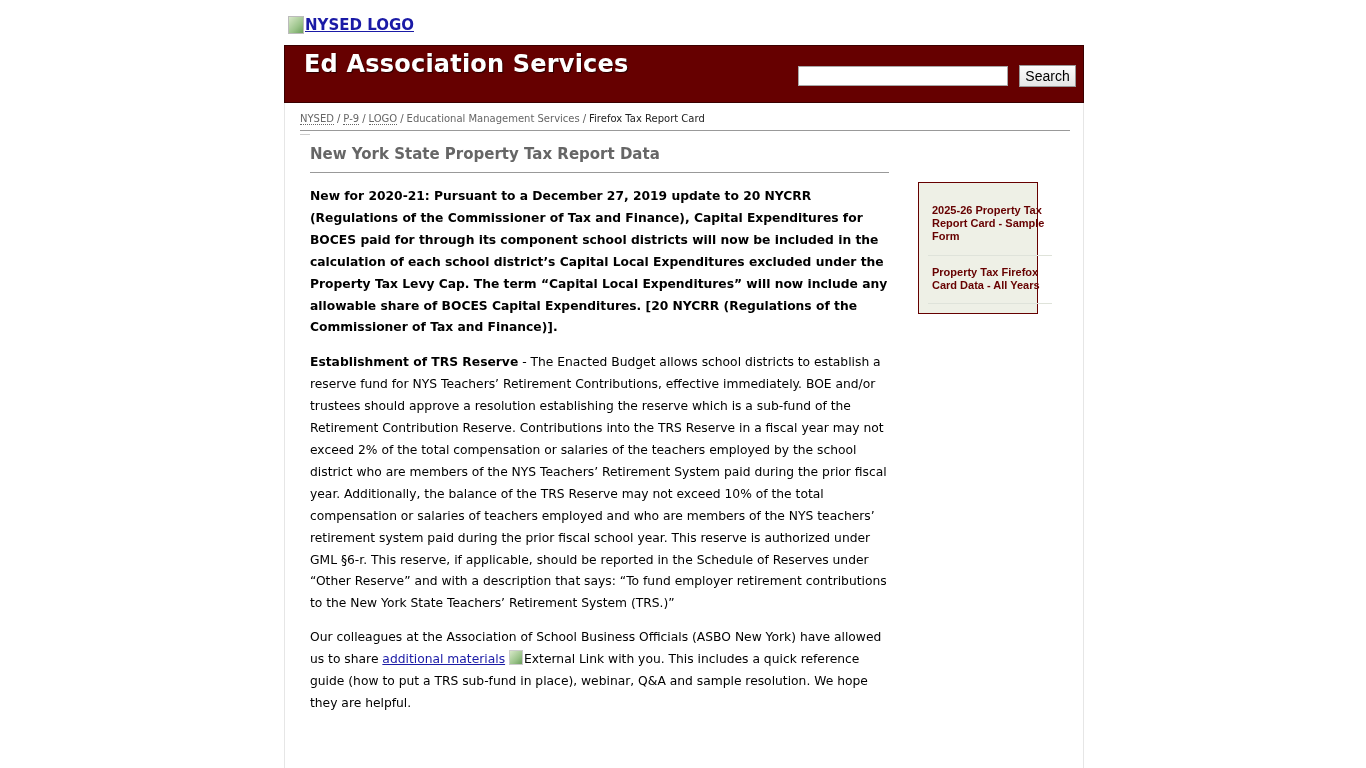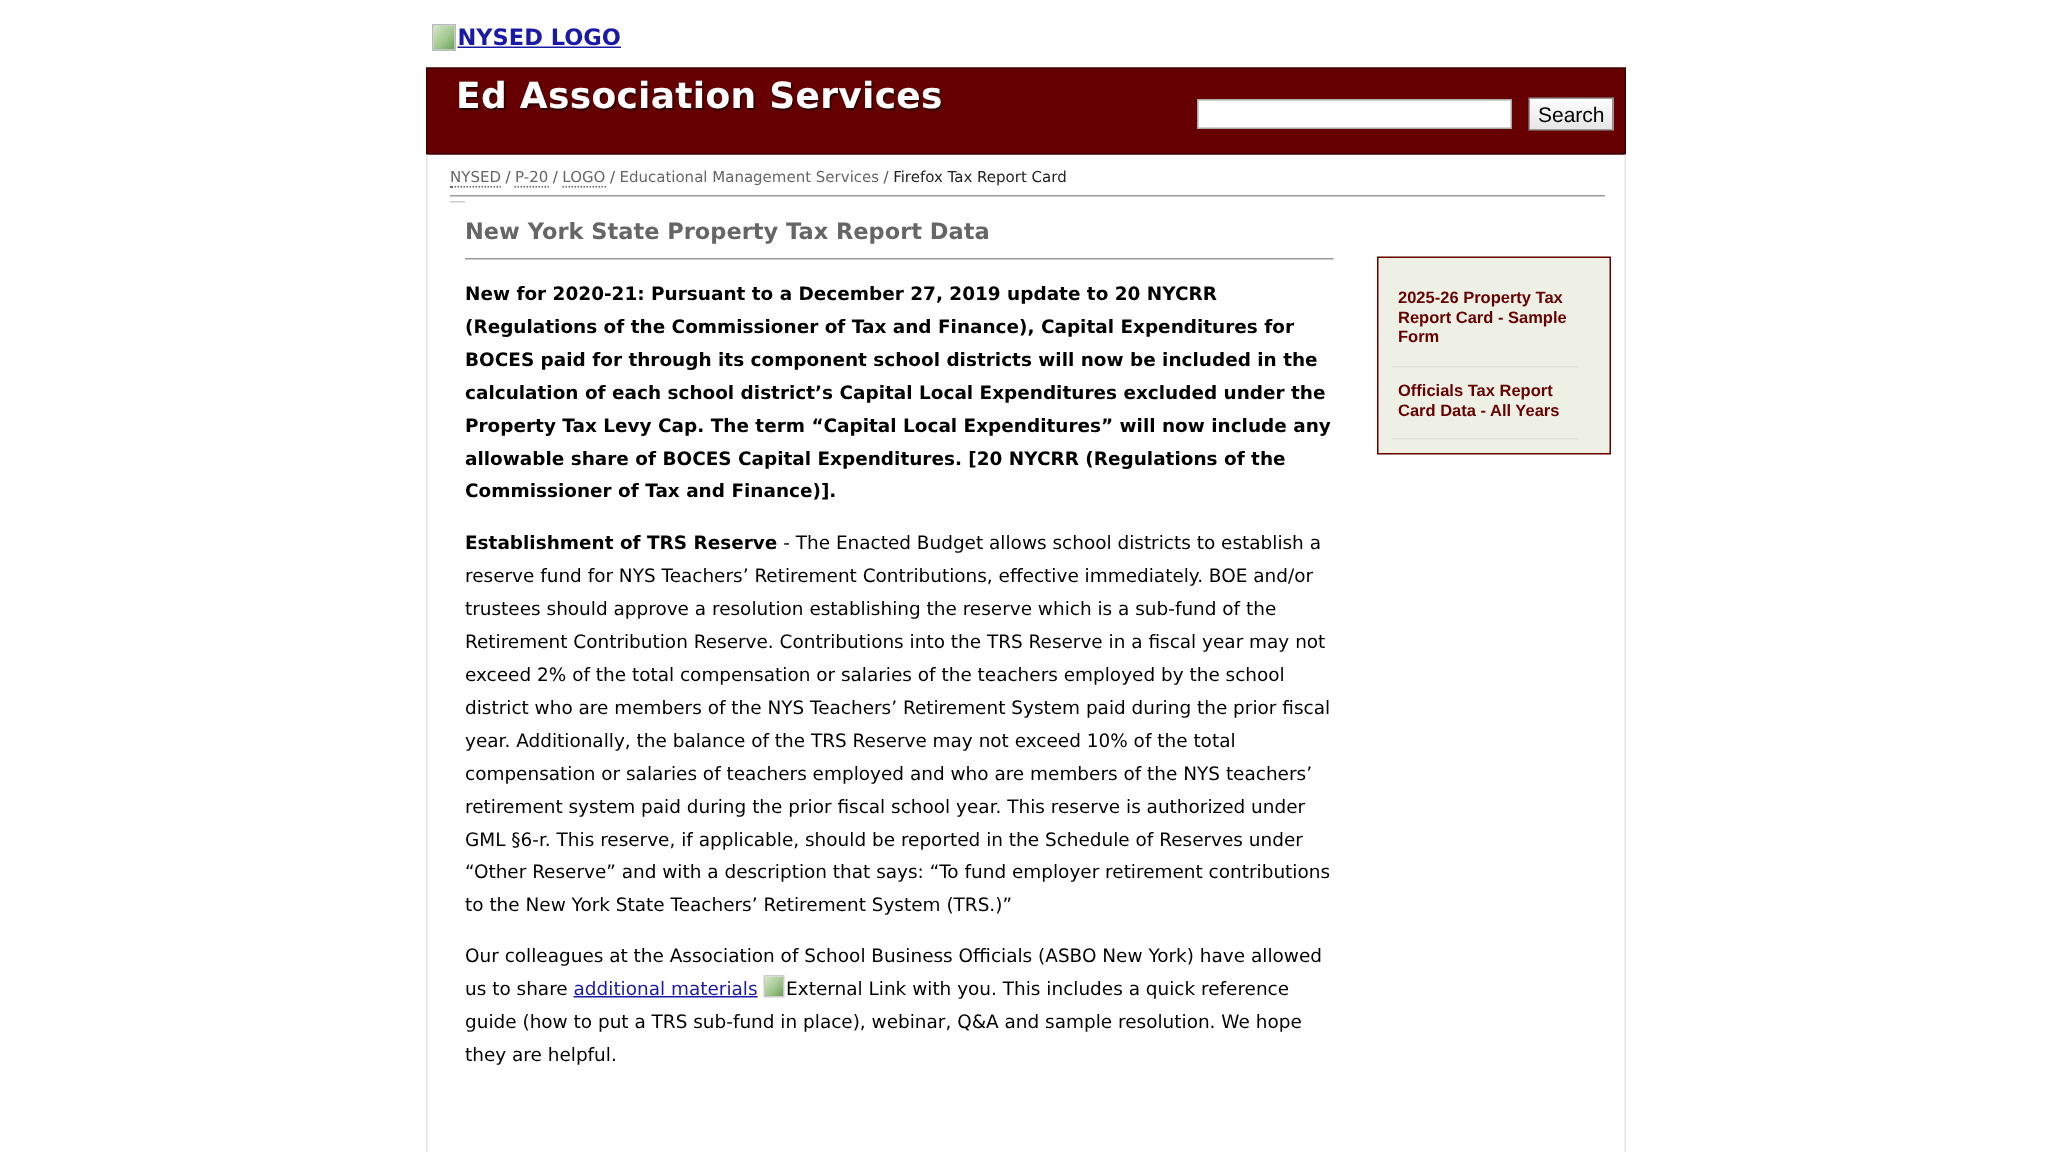--- a/index.html
+++ b/index.html
@@ -55,7 +55,7 @@
 
   <div class="content">
     <div class="breadcrumb">
-      <a class="crumb-abbr">NYSED</a><span class="sep">/</span><a class="crumb-abbr">P-20</a><span class="sep">/</span><a class="crumb-abbr">LOGO</a><span class="sep">/</span><a class="crumb-link">Educational Management Services</a><span class="sep">/</span><span class="crumb-current">Firefox Tax Report Card</span>
+      <a class="crumb-abbr">NYSED</a><span class="sep">/</span><a class="crumb-abbr">P-9</a><span class="sep">/</span><a class="crumb-abbr">LOGO</a><span class="sep">/</span><a class="crumb-link">Educational Management Services</a><span class="sep">/</span><span class="crumb-current">Firefox Tax Report Card</span>
     </div>
     <div class="bc-rule"></div>
     <div class="bc-tick"></div>

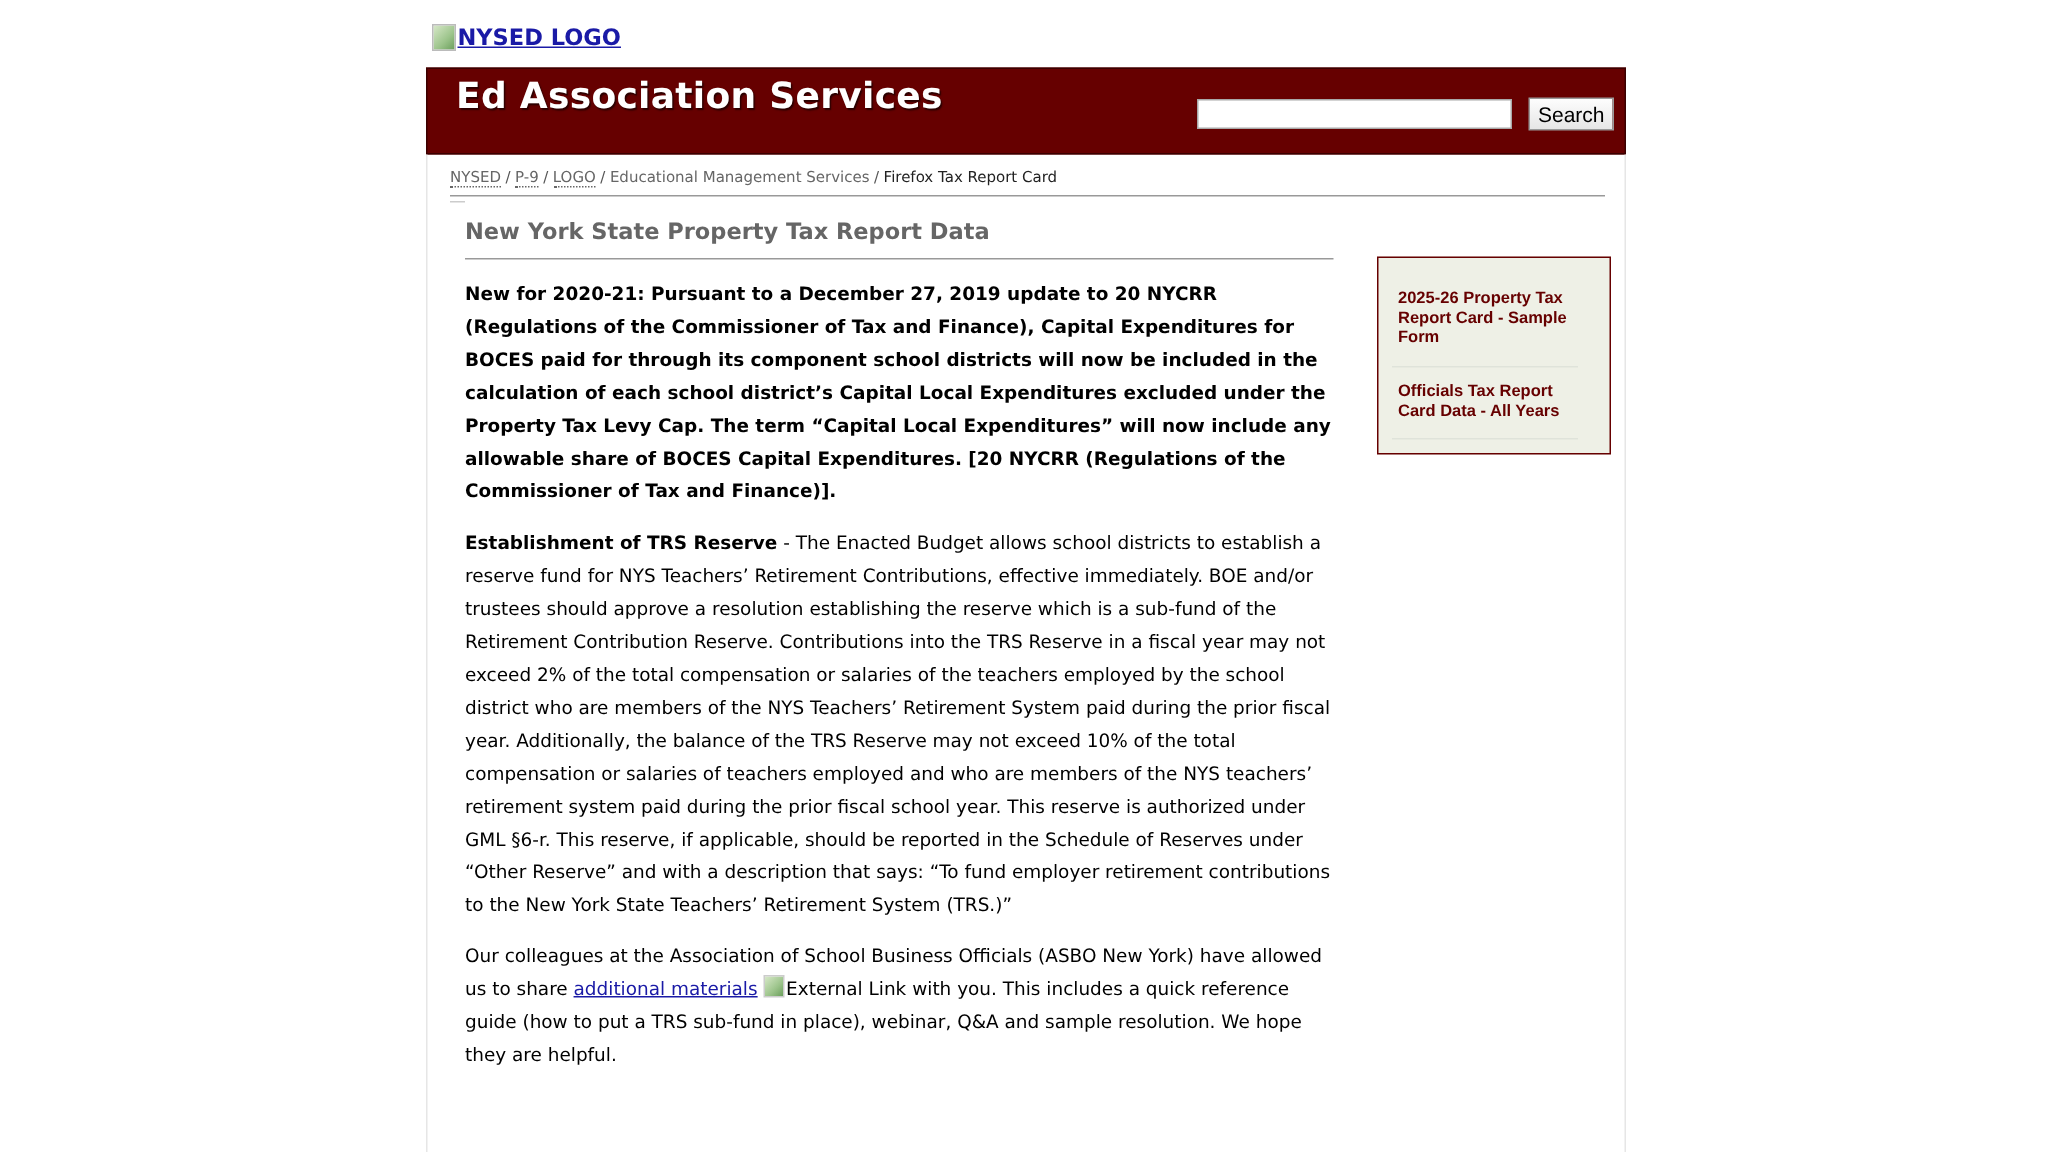--- a/index.html
+++ b/index.html
@@ -32,7 +32,7 @@
   .inline-bold { font-weight:bold; }
   .link { color:#1a1aa6; text-decoration:underline; }
   .ext-img { display:inline-block; width:12px; height:13px; background:linear-gradient(135deg,#d7e8c8 0%,#9cc48b 60%,#6b9f5c 100%); border:1px solid #ccc; vertical-align:-2px; margin:0 1px 0 4px; }
-  .sidebar { position:absolute; left:633px; top:68px; width:156px; height:132px; background:#eef0e6; border:1px solid #660000; box-sizing:border-box; }
+  .sidebar { position:absolute; left:633px; top:79px; width:120px; height:132px; background:#eef0e6; border:1px solid #660000; box-sizing:border-box; }
   .side-item { position:absolute; left:13px; width:120px; font-family:"Liberation Sans", sans-serif; font-weight:bold; font-size:11px; line-height:13px; color:#660000; text-decoration:none; }
   .side-sep { position:absolute; left:9px; width:124px; height:1px; background:#dfe3da; }
 </style>

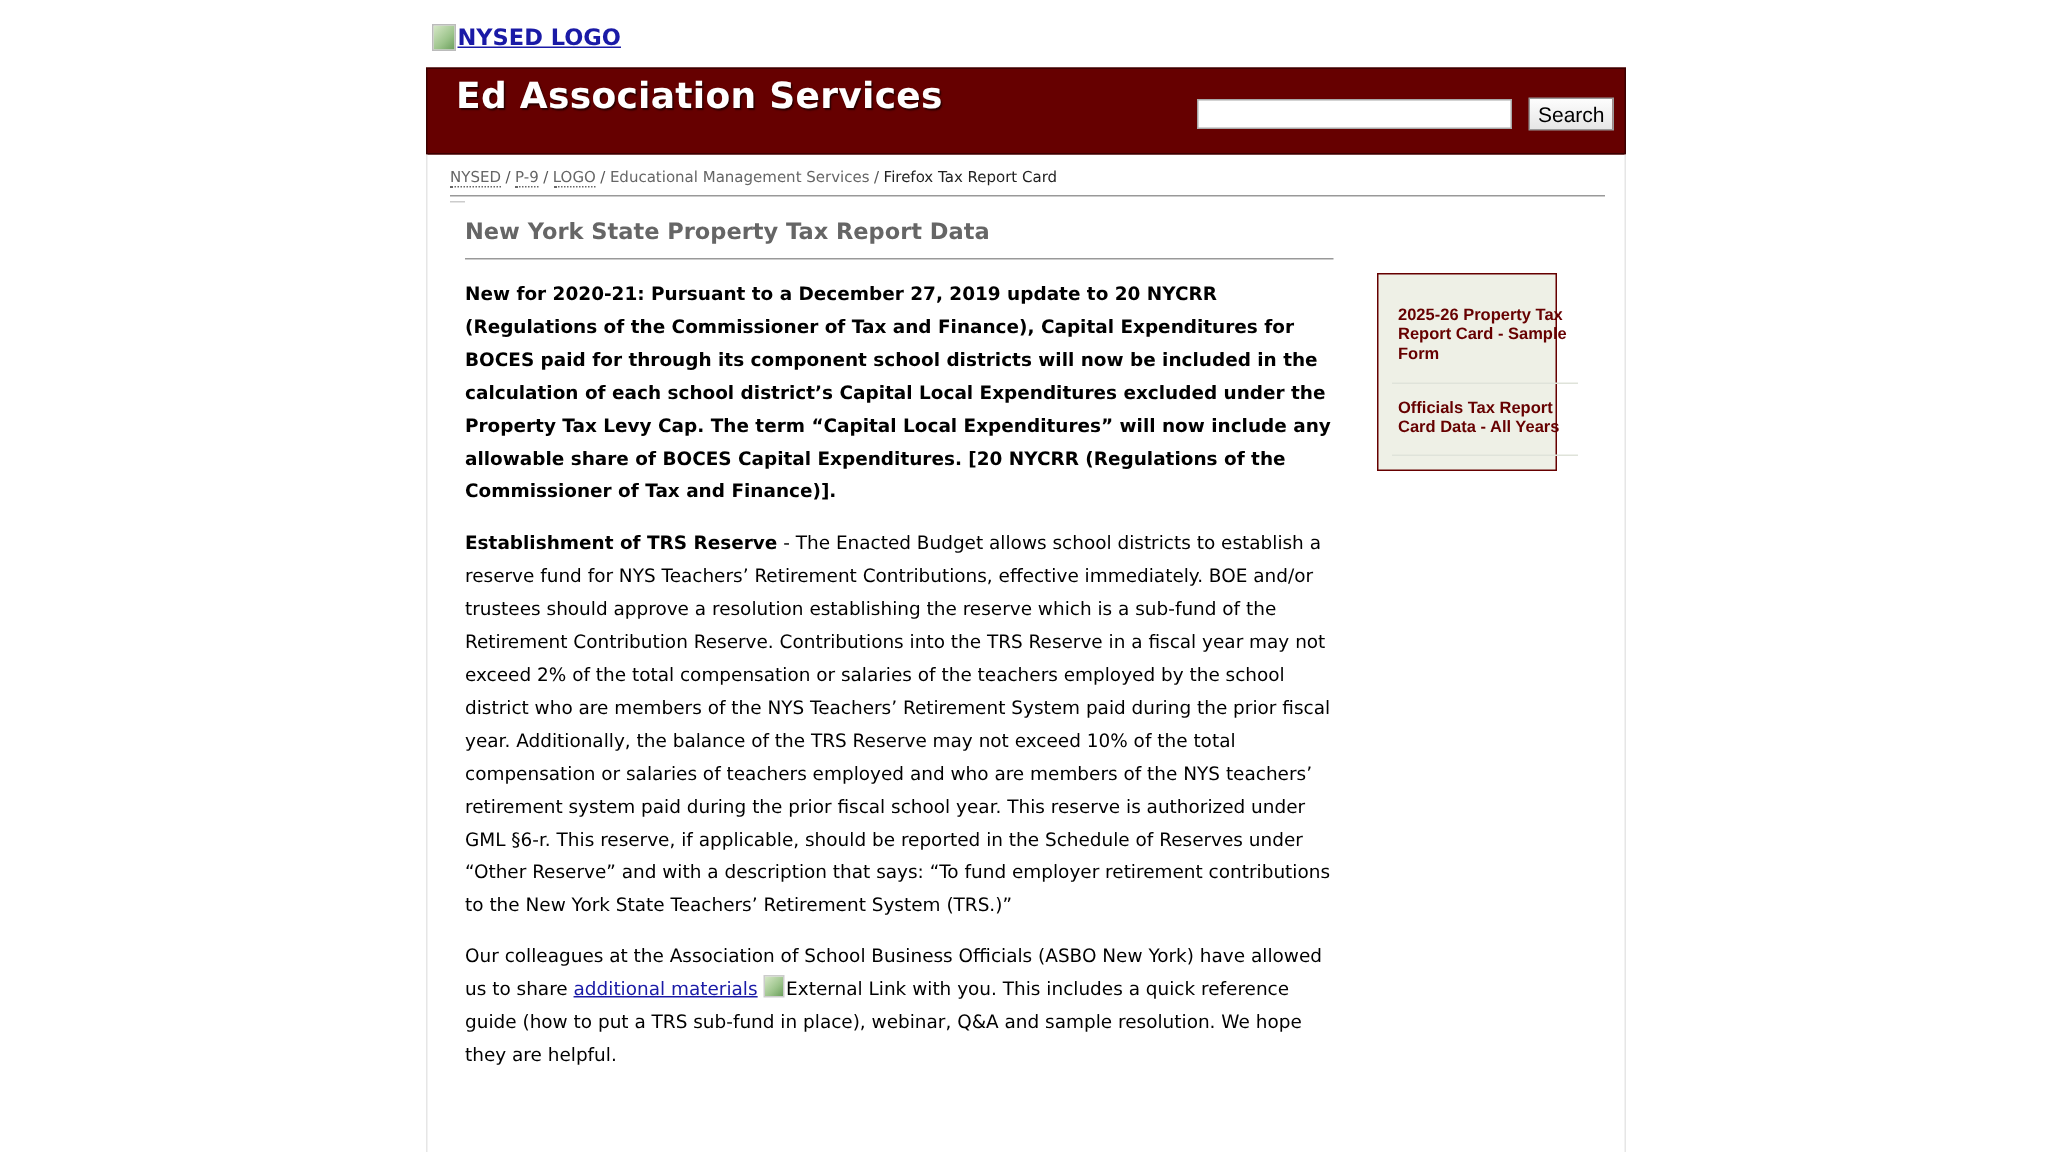--- a/index.html
+++ b/index.html
@@ -74,7 +74,7 @@
     <div class="sidebar">
       <a class="side-item" style="top:21px;">2025-26 Property Tax Report Card - Sample Form</a>
       <div class="side-sep" style="top:72px;"></div>
-      <a class="side-item" style="top:83px;">Officials Tax Report Card Data - All Years</a>
+      <a class="side-item" style="top:83px;">Property Tax Firefox Card Data - All Years</a>
       <div class="side-sep" style="top:120px;"></div>
     </div>
   </div>

